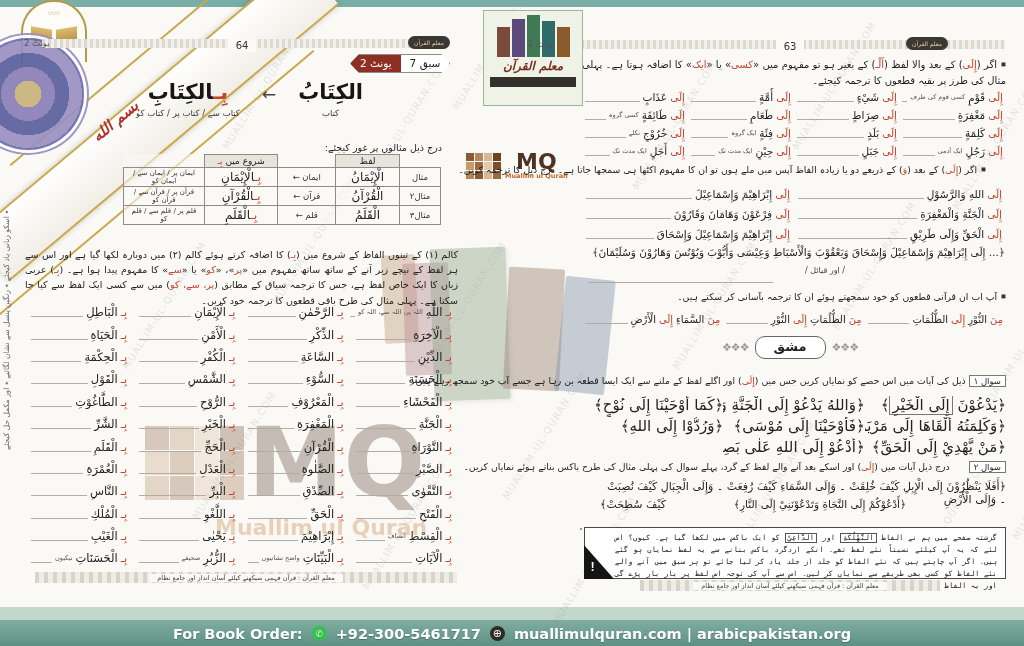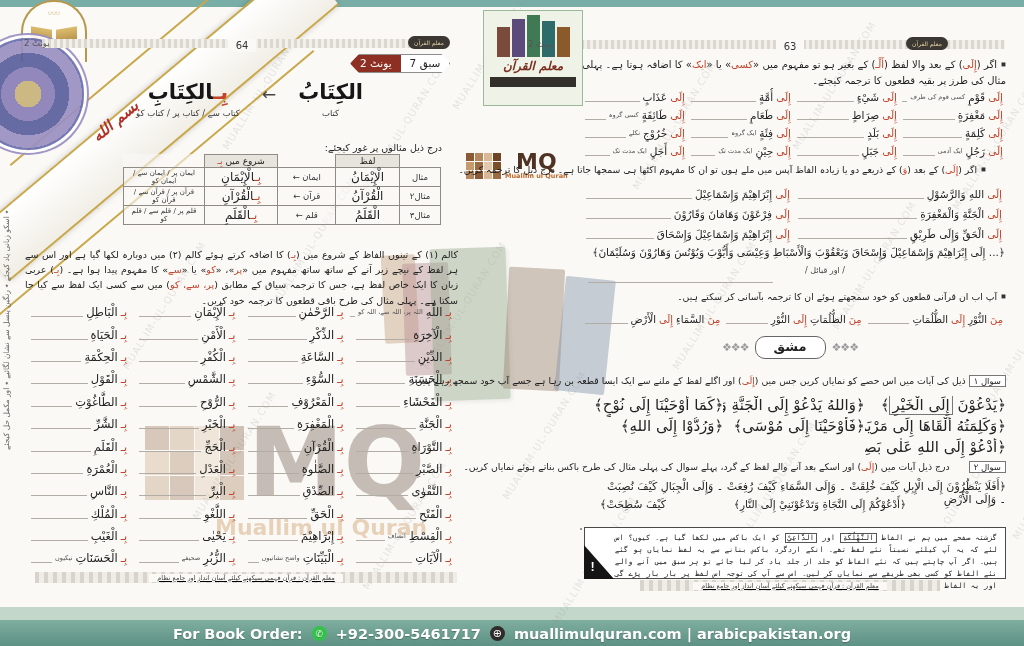--- a/index.html
+++ b/index.html
@@ -855,6 +855,9 @@
       <span>﴿وَرُدُّوْا إِلَى اللهِ﴾</span>
     </div>
 
+    <div class="qcell">
+      <span>﴿مَنْ يَّهْدِيْ إِلَى الْحَقِّ﴾</span>
+    </div>
 
     <div class="qcell">
       <span>﴿أَدْعُوْ إِلَى اللهِ عَلٰى بَصِيْرَةٍ﴾</span>

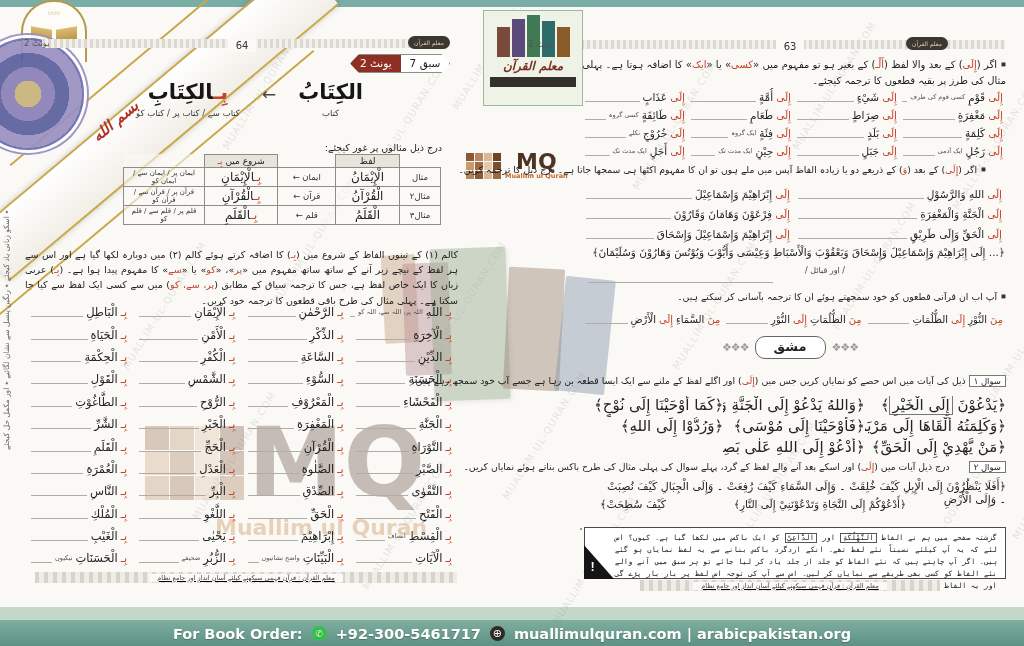--- a/index.html
+++ b/index.html
@@ -81,7 +81,7 @@
   #notetri span{position:absolute;left:5px;top:16px;color:#fff;font-size:12px;font-weight:bold;}
   
   .orn{height:11px;background:repeating-linear-gradient(90deg,#d8d4cc 0 4px,#efede8 4px 9px);
-       display:flex;align-items:center;justify-content:center;z-index:5;text-decoration:underline;}
+       display:flex;align-items:center;justify-content:center;z-index:5;}
   .orn span{background:#faf9f6;padding:0 8px;font-size:6.5px;color:#444;direction:rtl;}
   
   #topbook{left:483px;top:10px;width:98px;height:94px;border:1px solid #9bb89a;background:#eef2e7;

